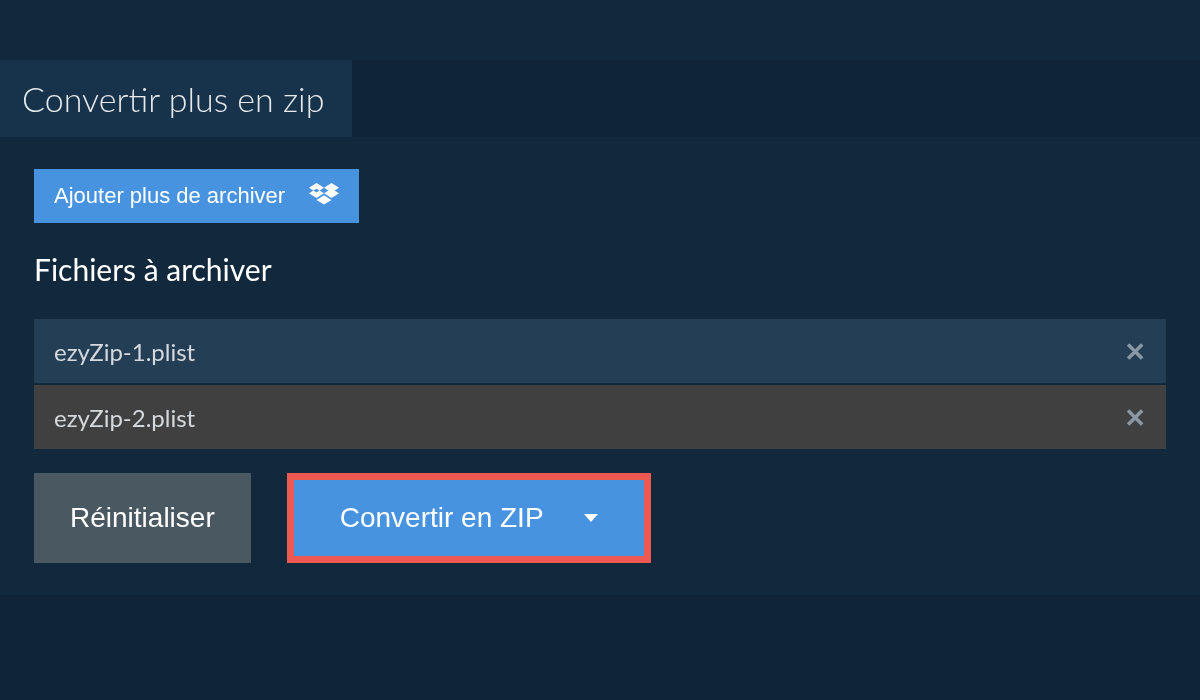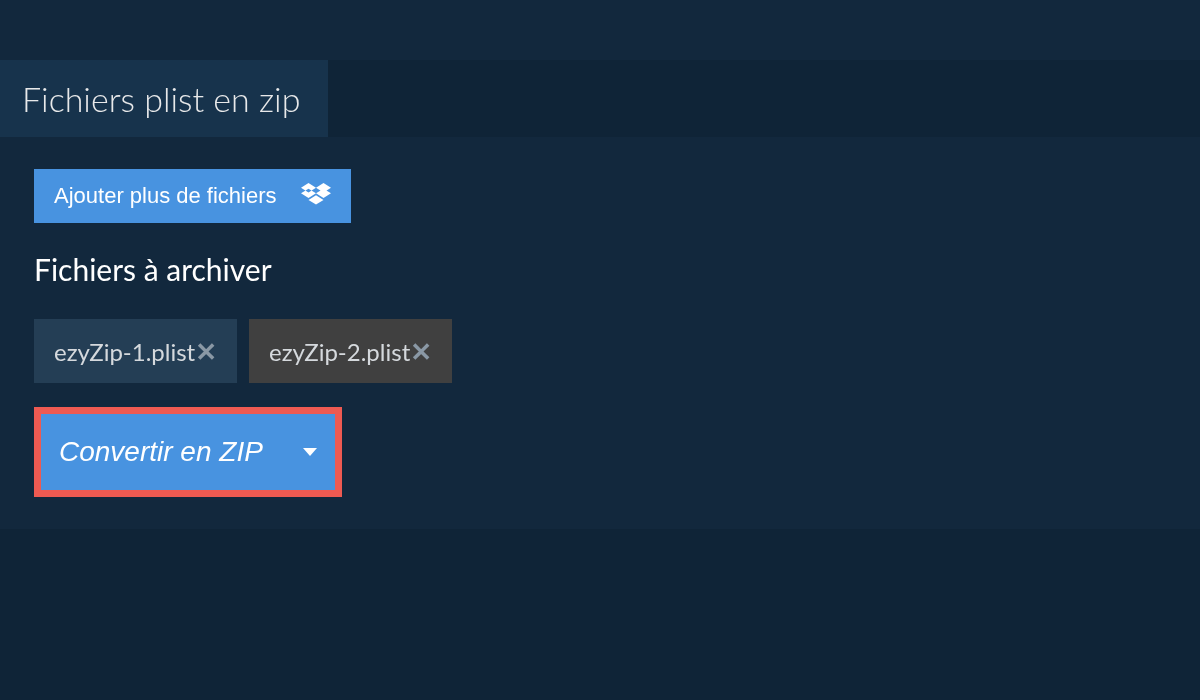--- a/index.html
+++ b/index.html
@@ -139,7 +139,7 @@
 
 <div class="tab-container">
   <div class="tab">
-    <span>Fichiers plist en zip</span>
+    <span>Convertir plus en zip</span>
   </div>
 </div>
 

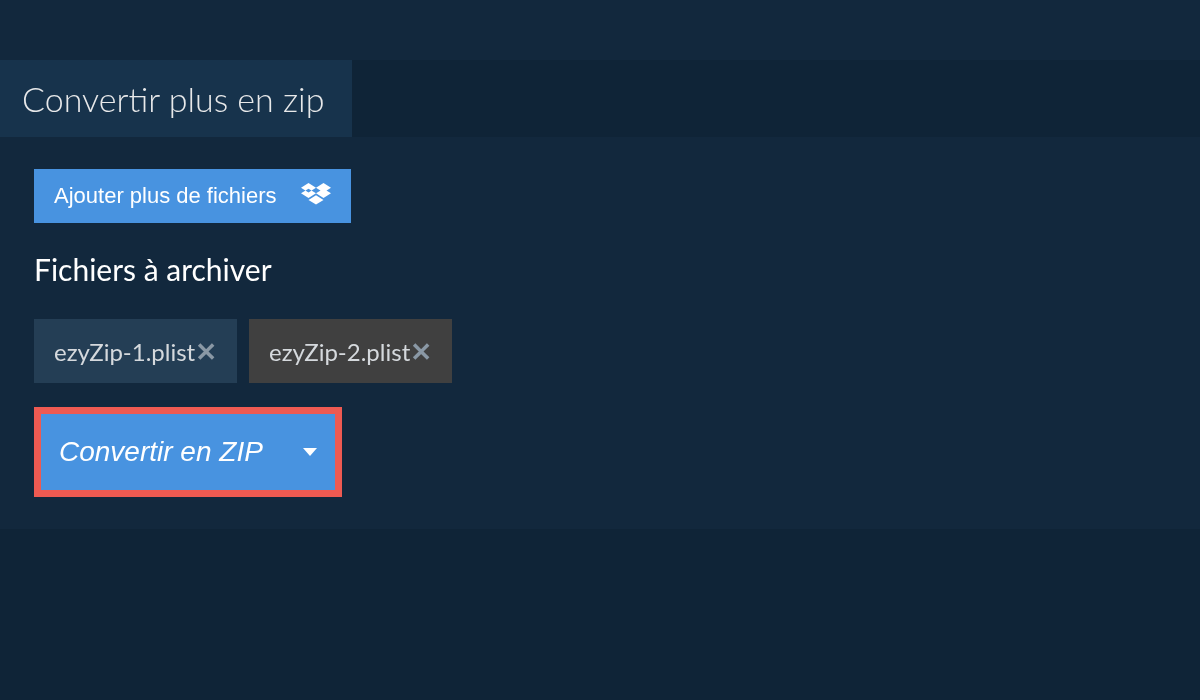--- a/index.html
+++ b/index.html
@@ -146,7 +146,7 @@
 <div class="main-content">
 
   <button class="add-files-btn">
-    <span>Ajouter plus de fichiers</span>
+    <span>Ajouter plus de archiver</span>
     <span class="dropbox-icon">
       <svg viewBox="0 0 32 28" fill="#ffffff">
         <path d="M8 0 L16 5 L8 10 L0 5 Z M24 0 L32 5 L24 10 L16 5 Z M0 11 L8 16 L16 11 L8 6 Z M32 11 L24 16 L16 11 L24 6 Z M8 18 L16 23 L24 18 L16 13 Z"></path>

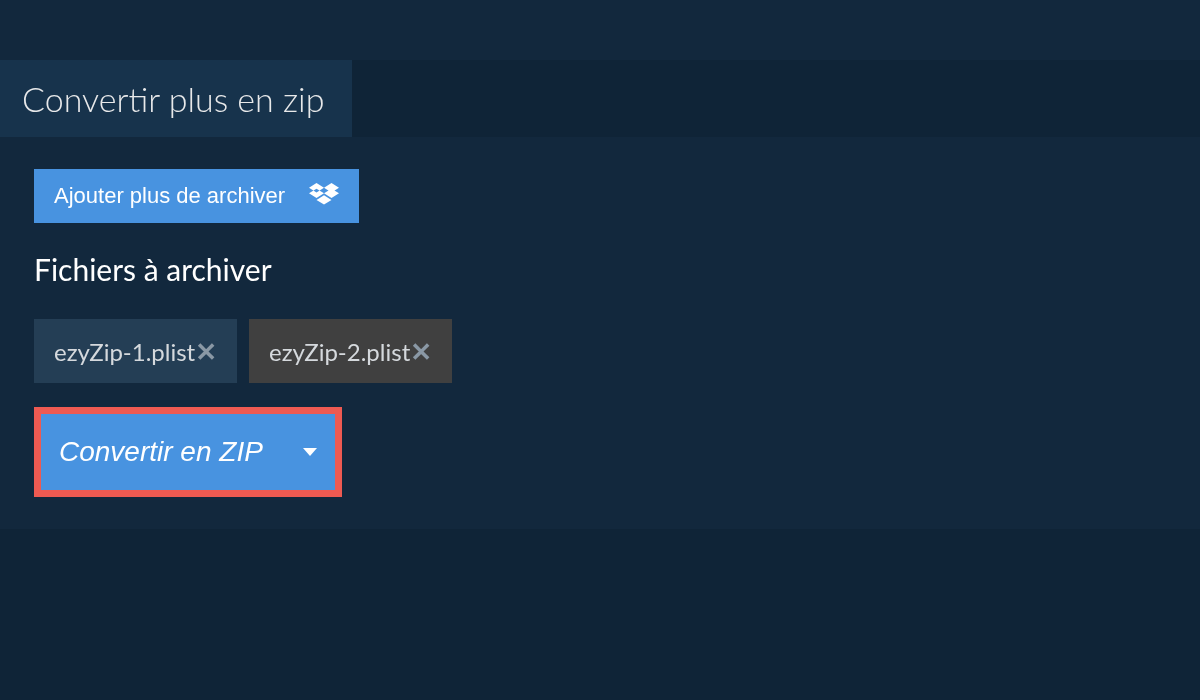--- a/index.html
+++ b/index.html
@@ -60,8 +60,8 @@
     }
     .file-list {
       display: flex;
-      flex-direction: row;
-      gap: 12px;
+      flex-direction: column;
+      gap: 2px;
     }
     .file-item {
       background: #243e55;

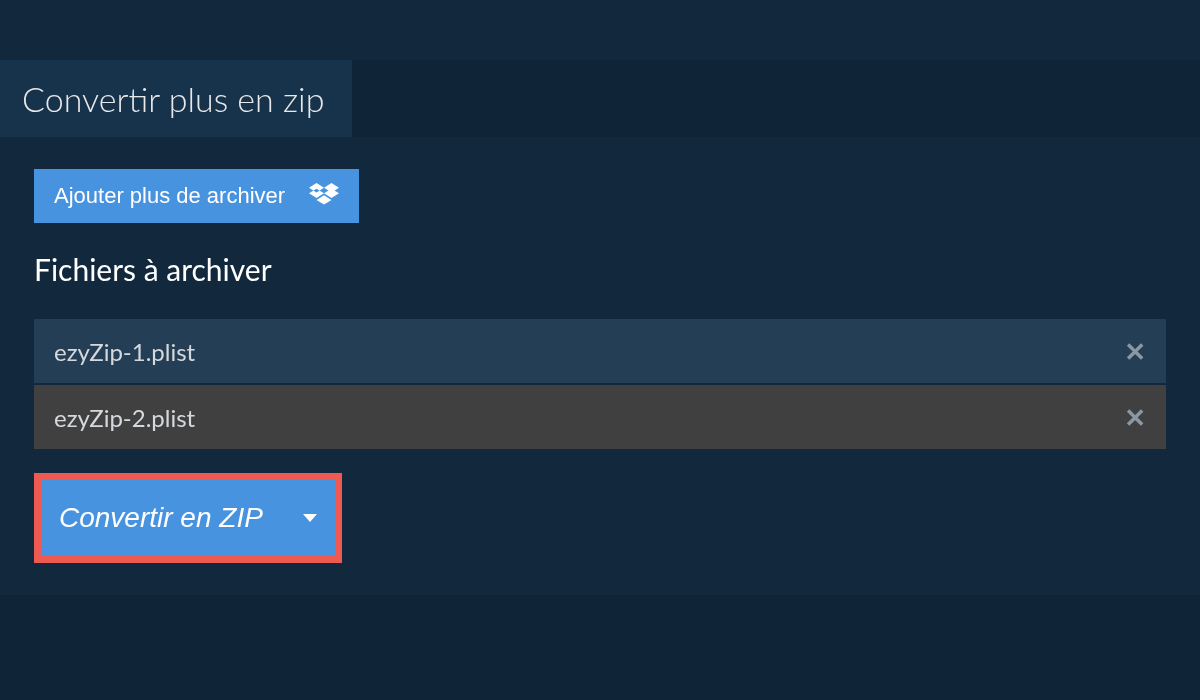--- a/index.html
+++ b/index.html
@@ -168,6 +168,9 @@
   </div>
 
   <div class="actions-row">
+    <button class="reset-btn">
+      <span>Réinitialiser</span>
+    </button>
     <div class="convert-btn-wrapper">
       <button class="convert-btn">
         <span>Convertir en ZIP</span>

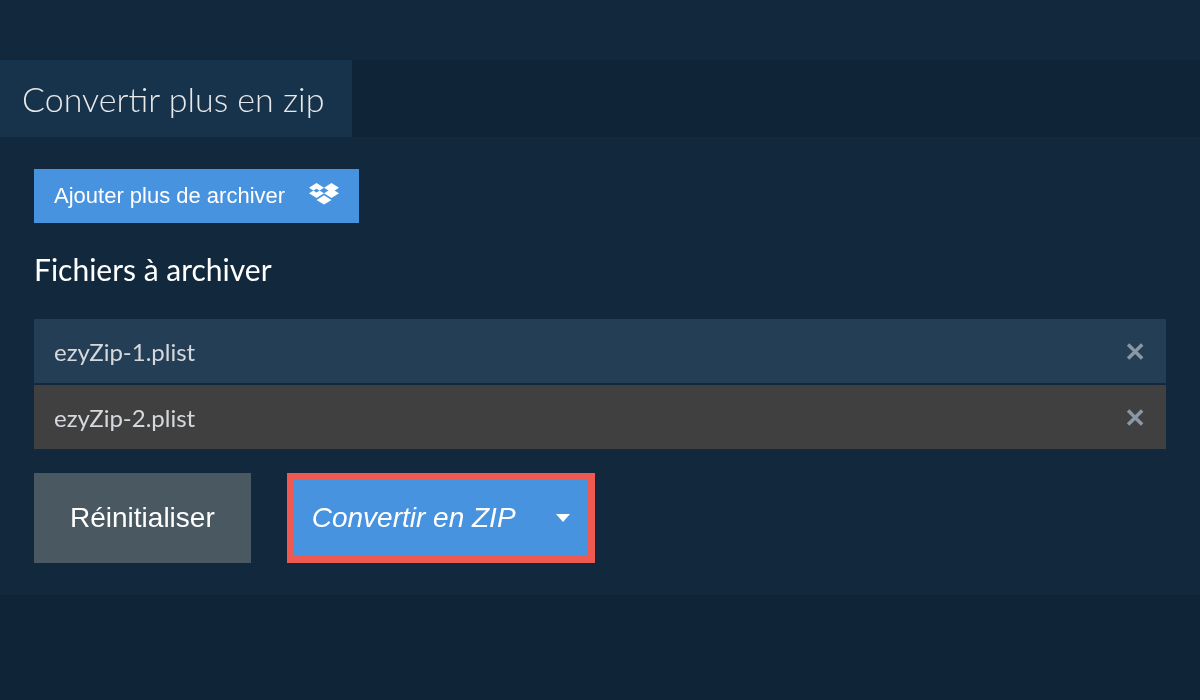--- a/index.html
+++ b/index.html
@@ -109,13 +109,12 @@
       color: #ffffff;
       font-size: 28px;
       font-weight: 400;
-      padding: 22px 18px;
+      padding: 22px 46px;
       border: none;
       cursor: pointer;
       display: inline-flex;
       align-items: center;
       gap: 40px;
-      font-style: italic;
     }
     .dropdown-caret {
       width: 0;

